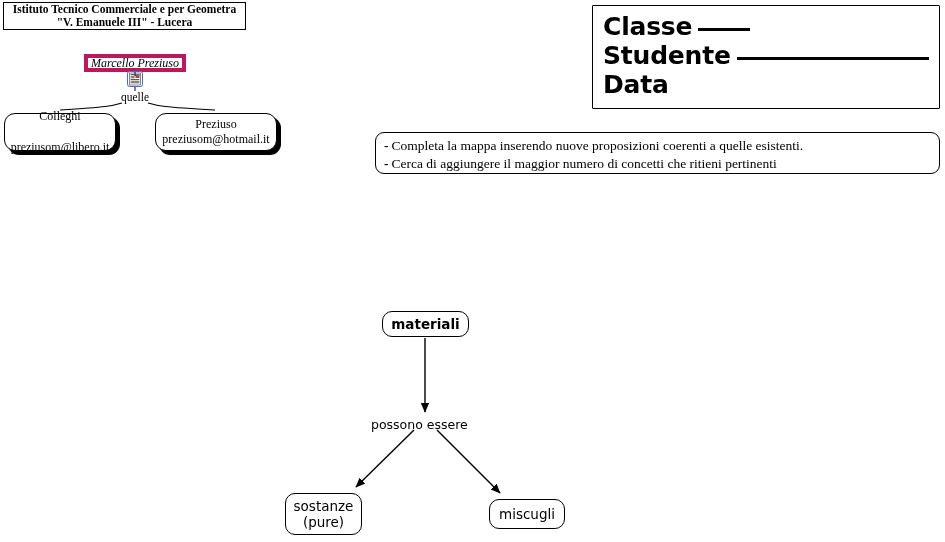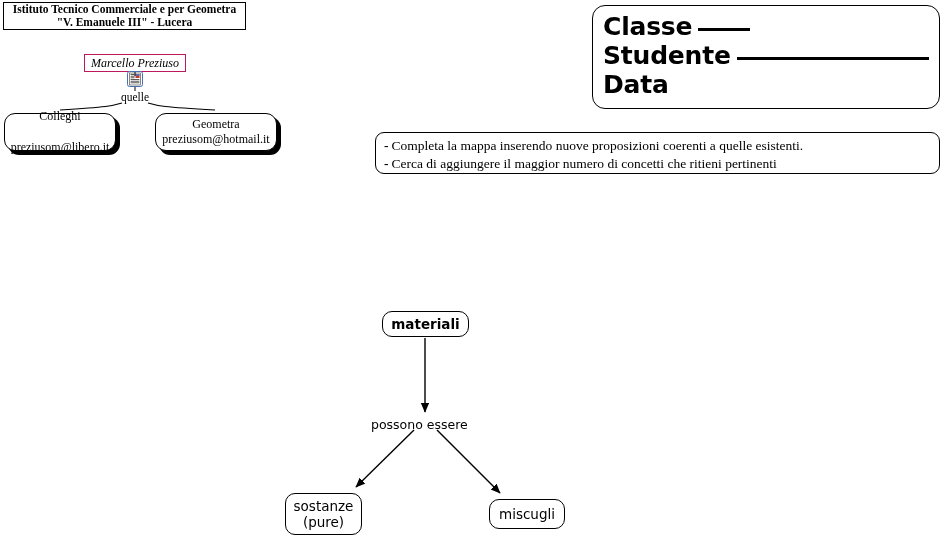--- a/index.html
+++ b/index.html
@@ -101,7 +101,7 @@
     width: 348px;
     height: 104px;
     border: 1.5px solid #000000;
-    border-radius: 13px;
+    border-radius: 1px;
     background: #ffffff;
     box-sizing: border-box;
     padding: 6px 0 0 10px;

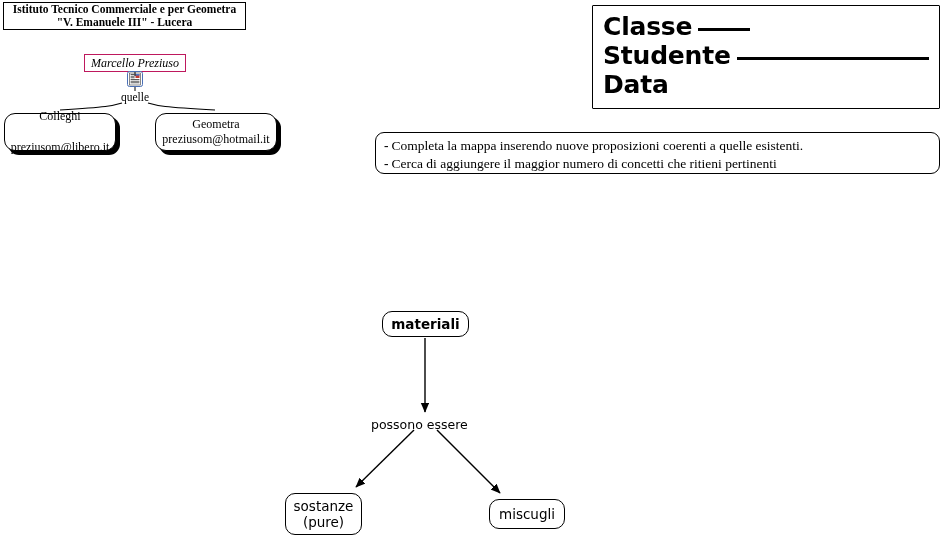--- a/index.html
+++ b/index.html
@@ -44,7 +44,7 @@
     top: 54px;
     width: 102px;
     height: 18px;
-    border: 1px solid #be185d;
+    border: 4px solid #be185d;
     background: #ffffff;
     box-sizing: border-box;
     display: flex;

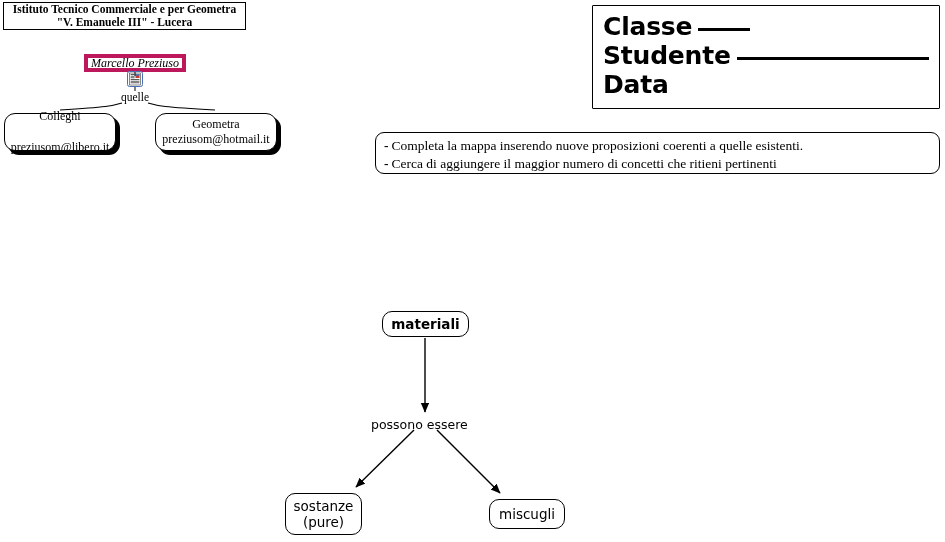--- a/index.html
+++ b/index.html
@@ -228,7 +228,7 @@
 </div>
 
 <div class="shadow-box" id="studenti-box">
-  <div>Geometra</div>
+  <div>Preziuso</div>
   <div>preziusom@hotmail.it</div>
 </div>
 

